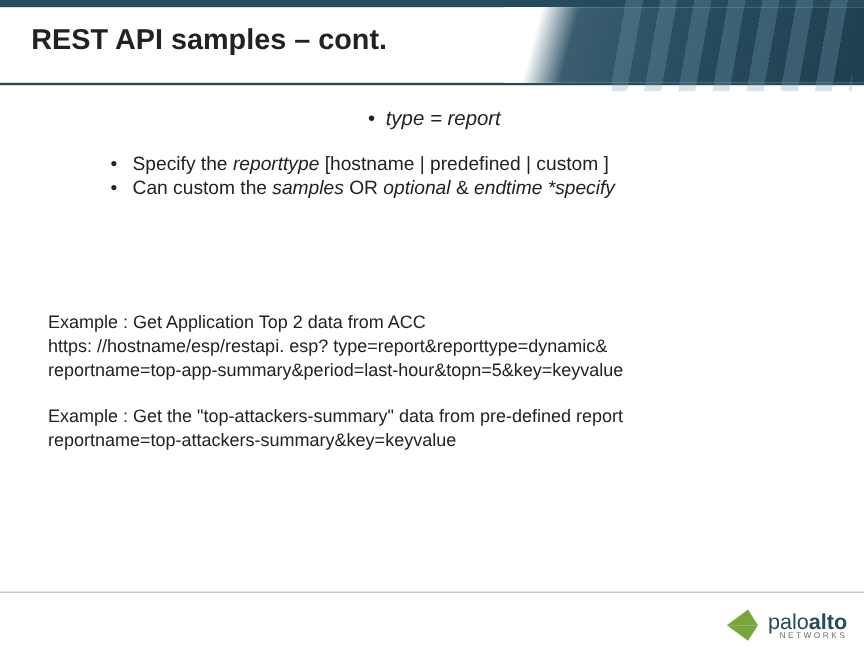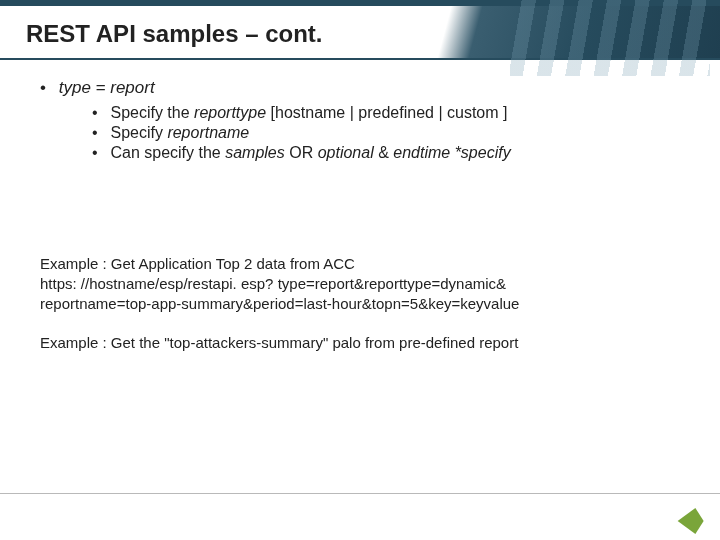--- a/index.html
+++ b/index.html
@@ -14,7 +14,7 @@
   .header-bar {
     position: relative;
     background: #ffffff;
-    height: 60px;
+    height: 71px;
     border-top: 6px solid #264b5d;
     border-bottom: 2px solid #264b5d;
   }

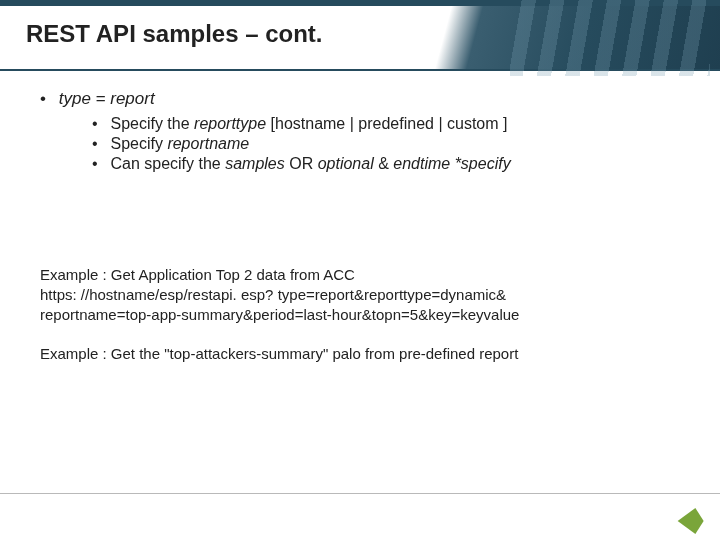--- a/index.html
+++ b/index.html
@@ -52,7 +52,8 @@
     color: #222;
   }
   .lvl1 {
-    margin-bottom: 6px;
+    margin-bottom: 20px;
+    text-align: center;
   }
   .lvl1 .dot { display:inline-block; width:14px; })
   .lvl1-text { }

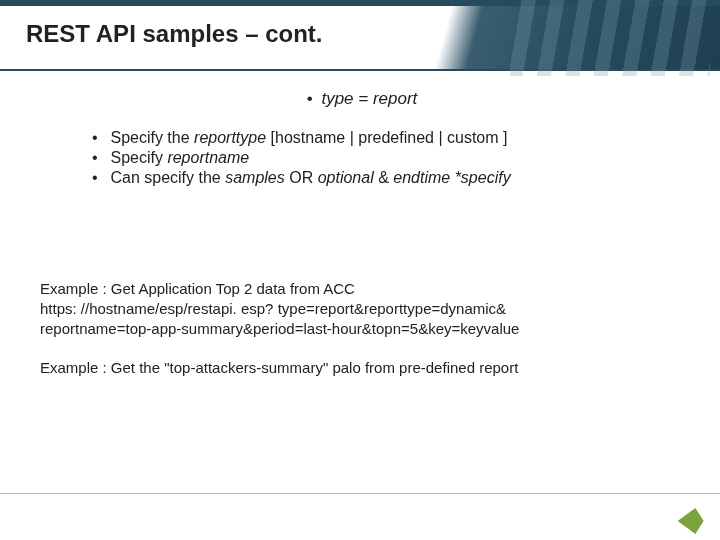--- a/index.html
+++ b/index.html
@@ -140,10 +140,6 @@
     </div>
     <div class="row">
       <span class="sdot">•</span>
-      <span>Specify </span><span class="italic">reportname</span>
-    </div>
-    <div class="row">
-      <span class="sdot">•</span>
       <span>Can specify the </span><span class="italic">samples</span><span>  OR </span><span class="italic">optional</span><span> &amp; </span><span class="italic">endtime</span><span class="italic"> *specify</span>
     </div>
   </div>

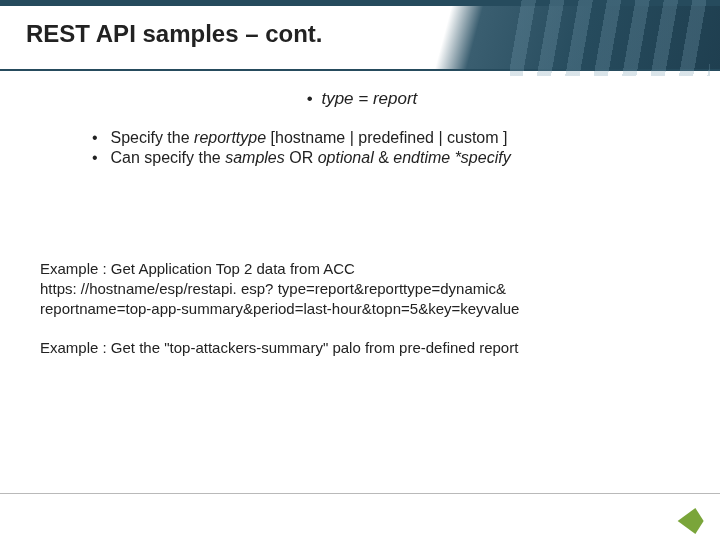--- a/index.html
+++ b/index.html
@@ -140,7 +140,7 @@
     </div>
     <div class="row">
       <span class="sdot">•</span>
-      <span>Can specify the </span><span class="italic">samples</span><span>  OR </span><span class="italic">optional</span><span> &amp; </span><span class="italic">endtime</span><span class="italic"> *specify</span>
+      <span>Can custom the </span><span class="italic">samples</span><span>  OR </span><span class="italic">optional</span><span> &amp; </span><span class="italic">endtime</span><span class="italic"> *specify</span>
     </div>
   </div>
 </div>

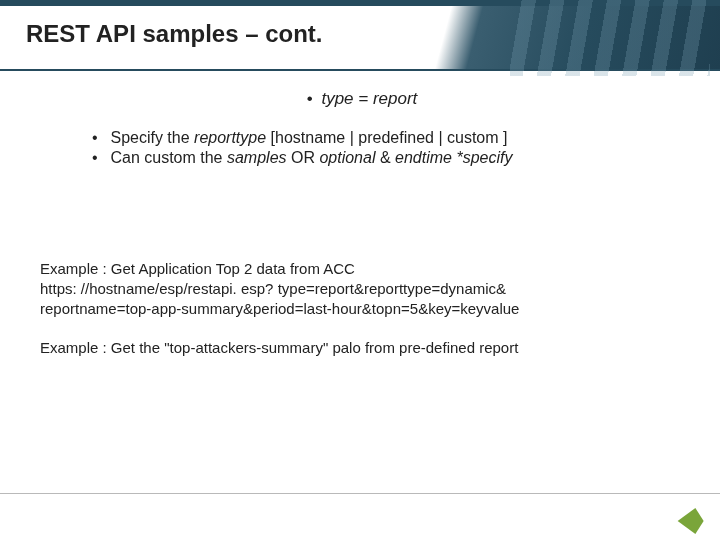--- a/index.html
+++ b/index.html
@@ -152,7 +152,7 @@
     <div>reportname=top-app-summary&amp;period=last-hour&amp;topn=5&amp;key=keyvalue</div>
   </div>
   <div class="ex-block">
-    <div>Example : Get the "top-attackers-summary" palo from pre-defined report</div>
+    <div>Example : Get the "top-attackers-summary" data from pre-defined report</div>
   </div>
 </div>
 

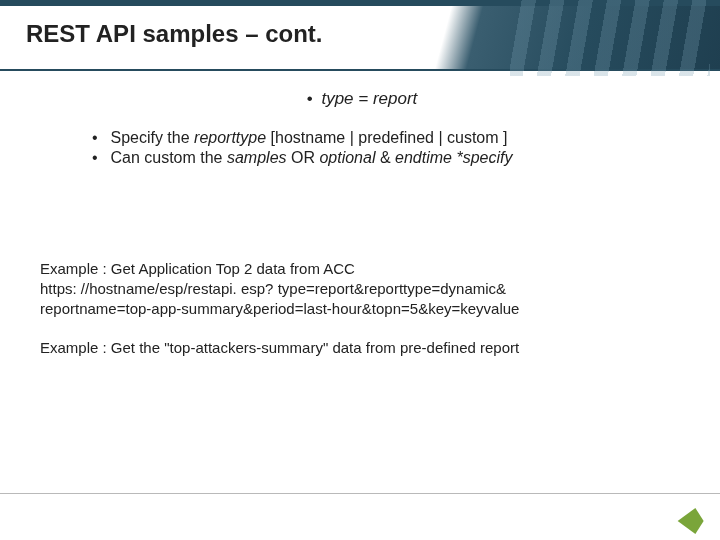--- a/index.html
+++ b/index.html
@@ -153,6 +153,7 @@
   </div>
   <div class="ex-block">
     <div>Example : Get the "top-attackers-summary" data from pre-defined report</div>
+    <div>reportname=top-attackers-summary&amp;key=keyvalue</div>
   </div>
 </div>
 

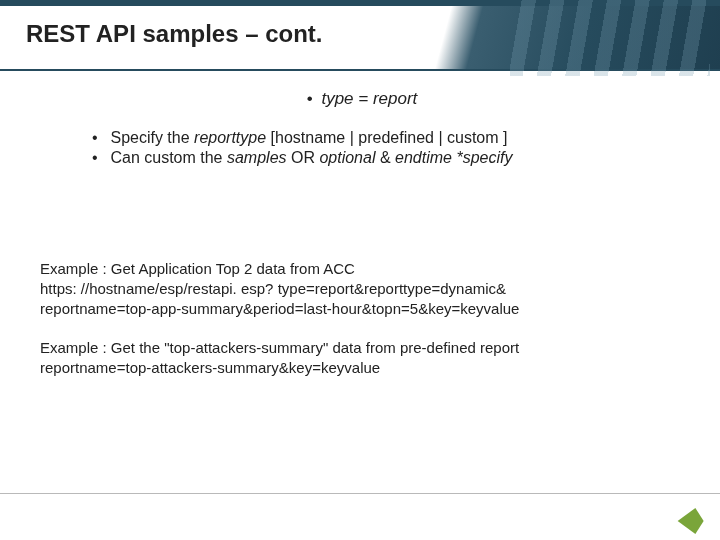--- a/index.html
+++ b/index.html
@@ -164,6 +164,12 @@
     <div class="m1"></div>
       <div class="m2"></div>
   </div>
+  <div>
+    <div class="logo-text">
+      <span class="light">palo</span><span class="heavy">alto</span>
+    </div>
+    <div class="logo-sub">NETWORKS</div>
+  </div>
 </div>
 
 </body></html>

